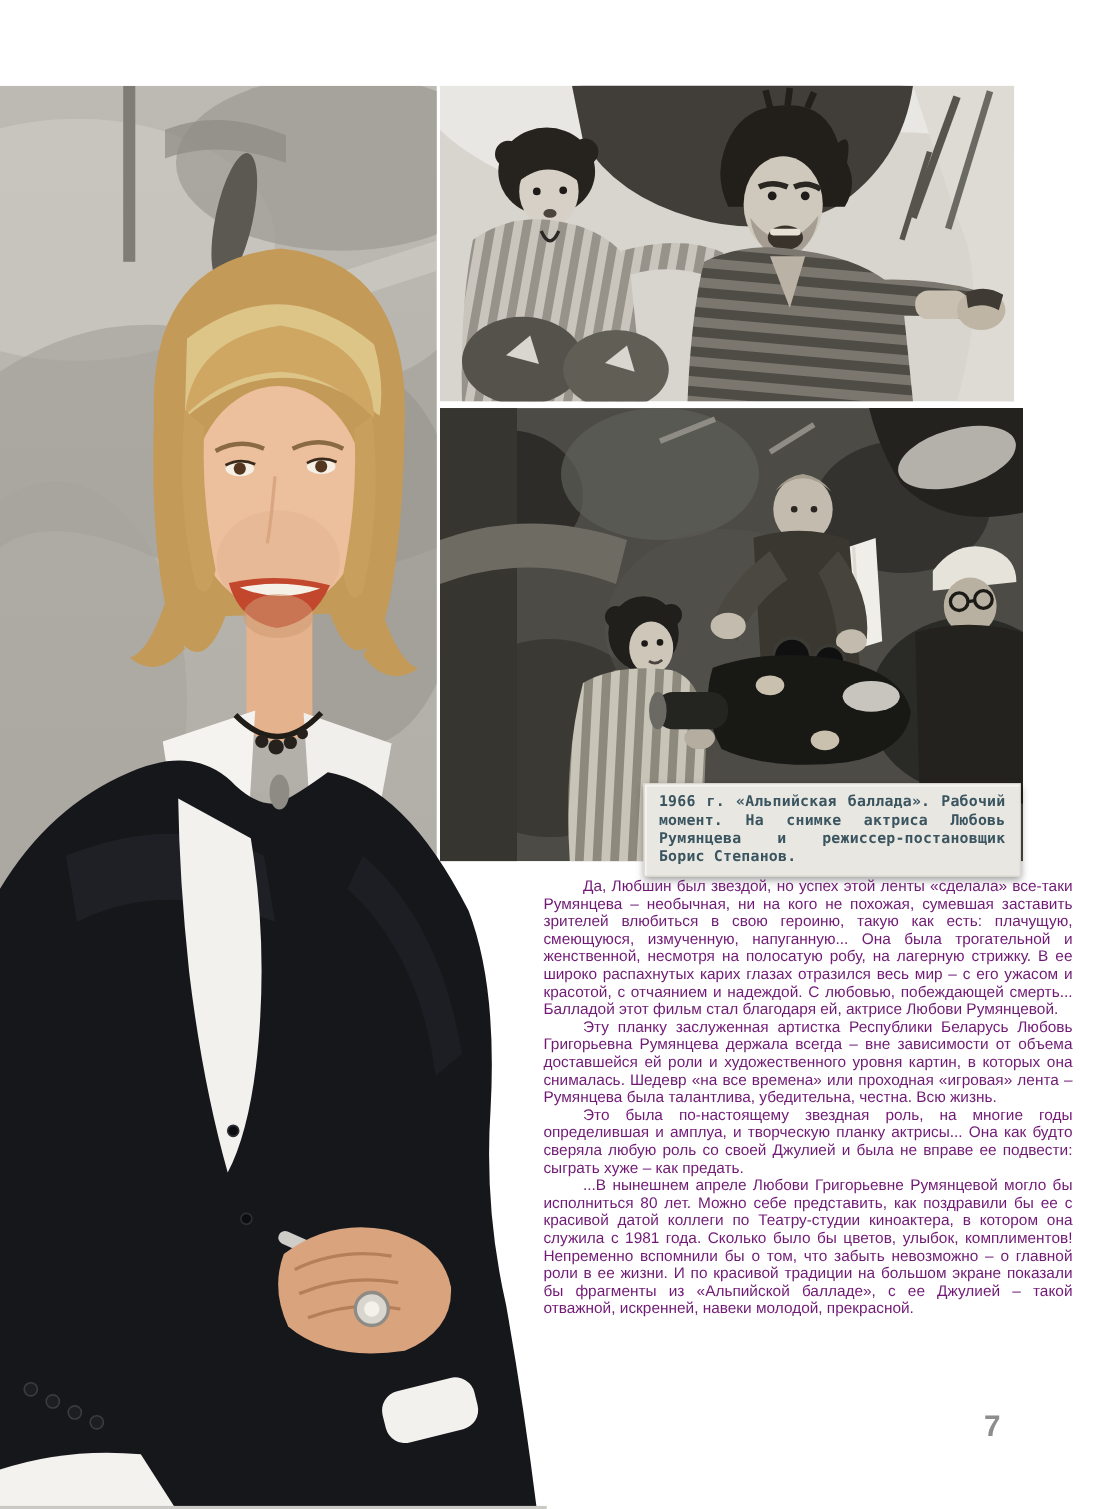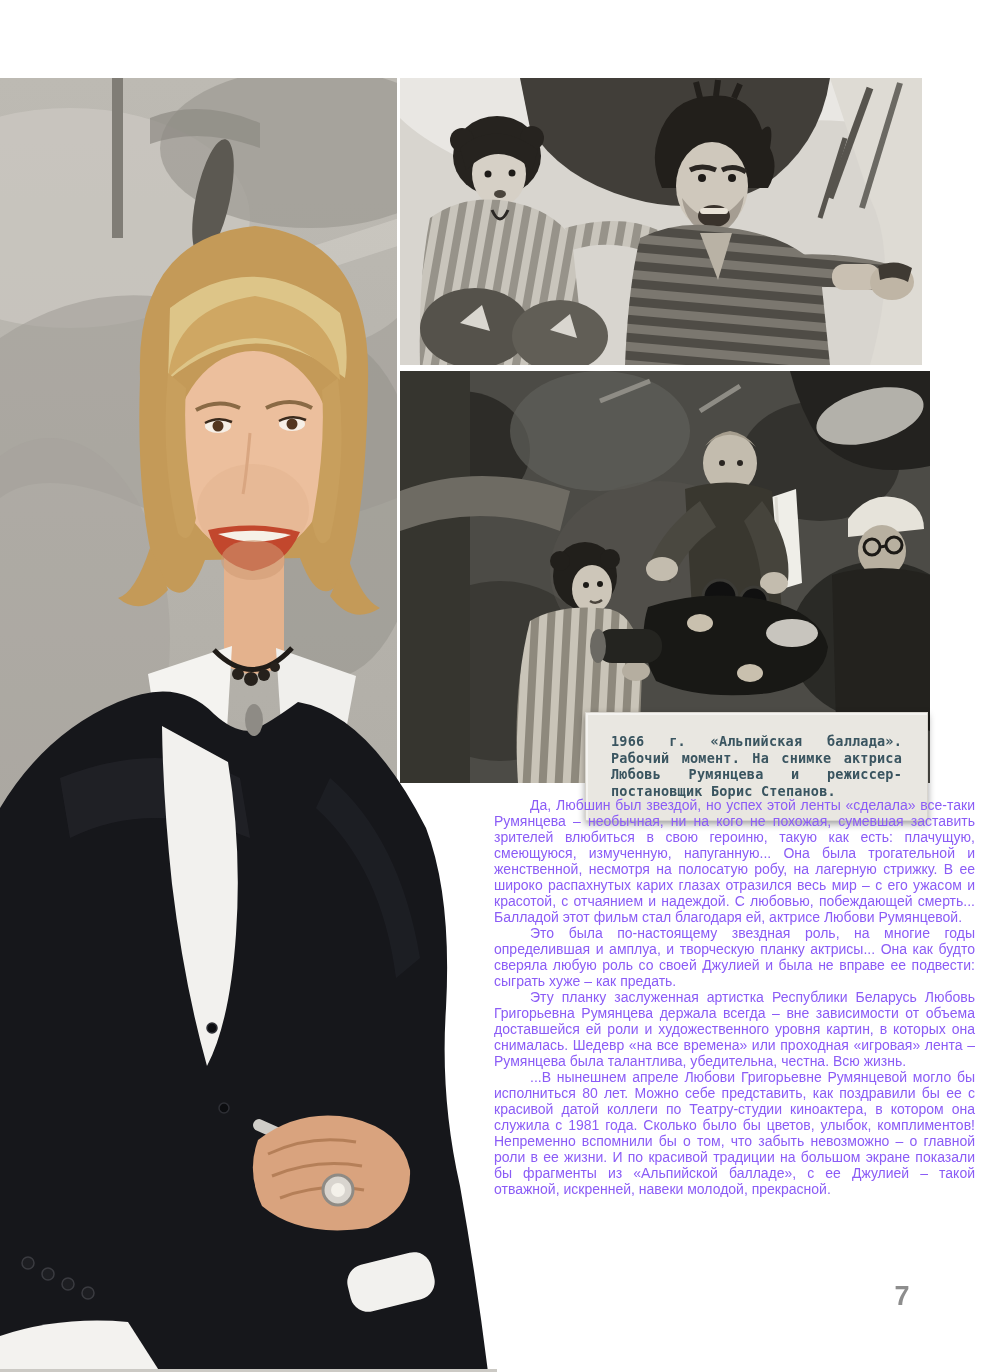--- a/index.html
+++ b/index.html
@@ -20,7 +20,7 @@
     border:1px solid #d8d5ce;
   }
   .caption-text{
-    margin:12px;font-family:"DejaVu Sans Mono",monospace;font-weight:bold;
+    margin:0;font-family:"DejaVu Sans Mono",monospace;font-weight:bold;
     font-size:13.5px;line-height:16.5px;letter-spacing:.2px;
     color:#3a5560;text-align:justify;
   }

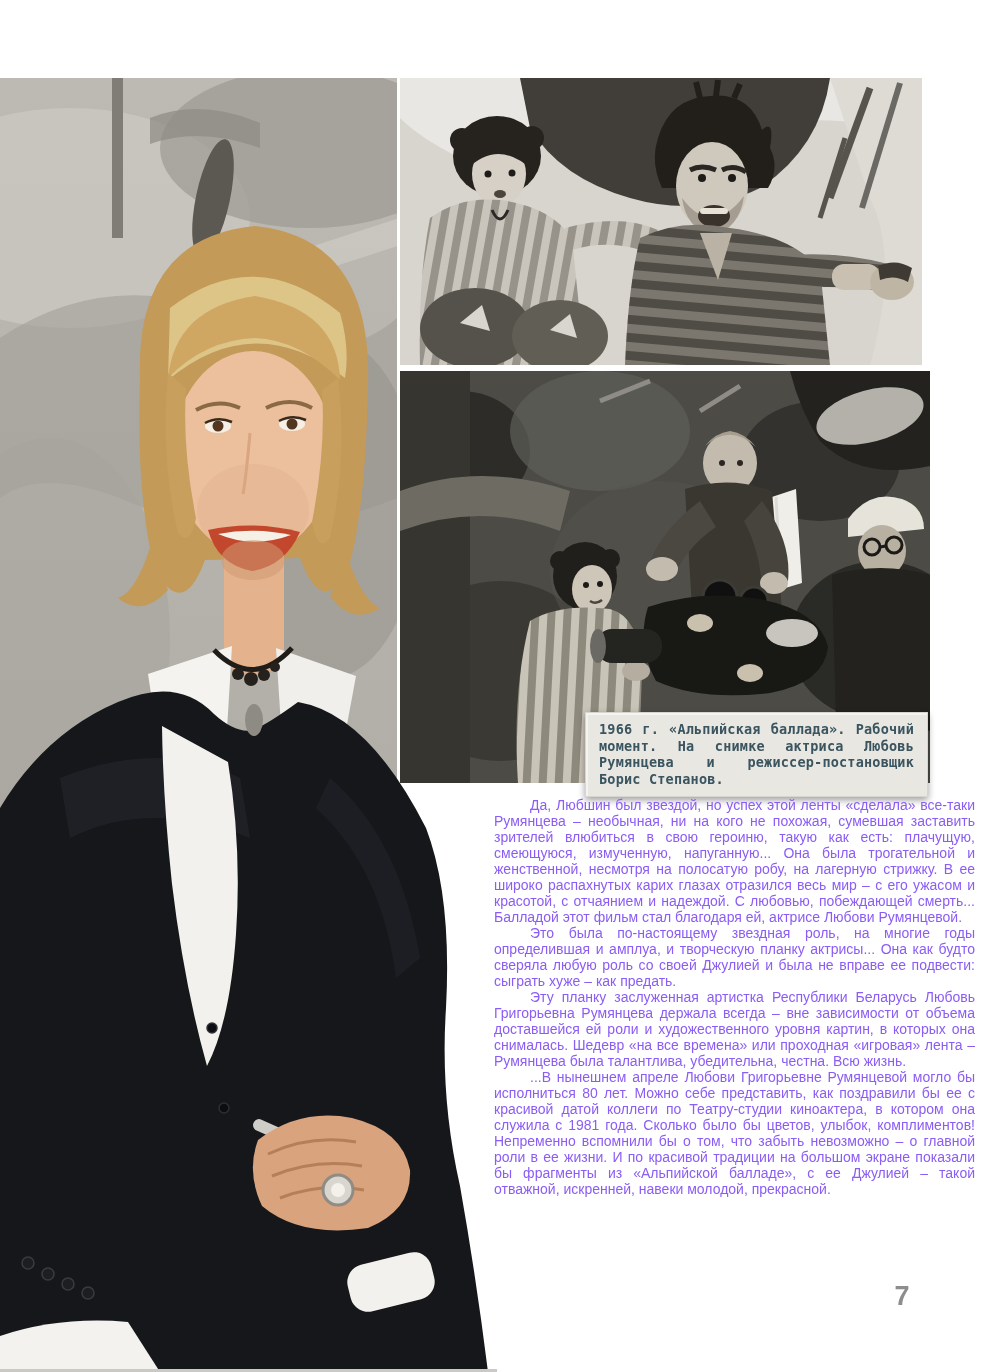--- a/index.html
+++ b/index.html
@@ -27,7 +27,7 @@
   
   .article{
     position:absolute;left:494px;top:797px;width:481px;
-    font-size:14px;line-height:16px;color:#8b5cf6;text-align:justify;
+    font-size:14px;line-height:16px;color:#701a75;text-align:justify;
   }
   .article p{margin:0;text-indent:36px;}
   .page-number{

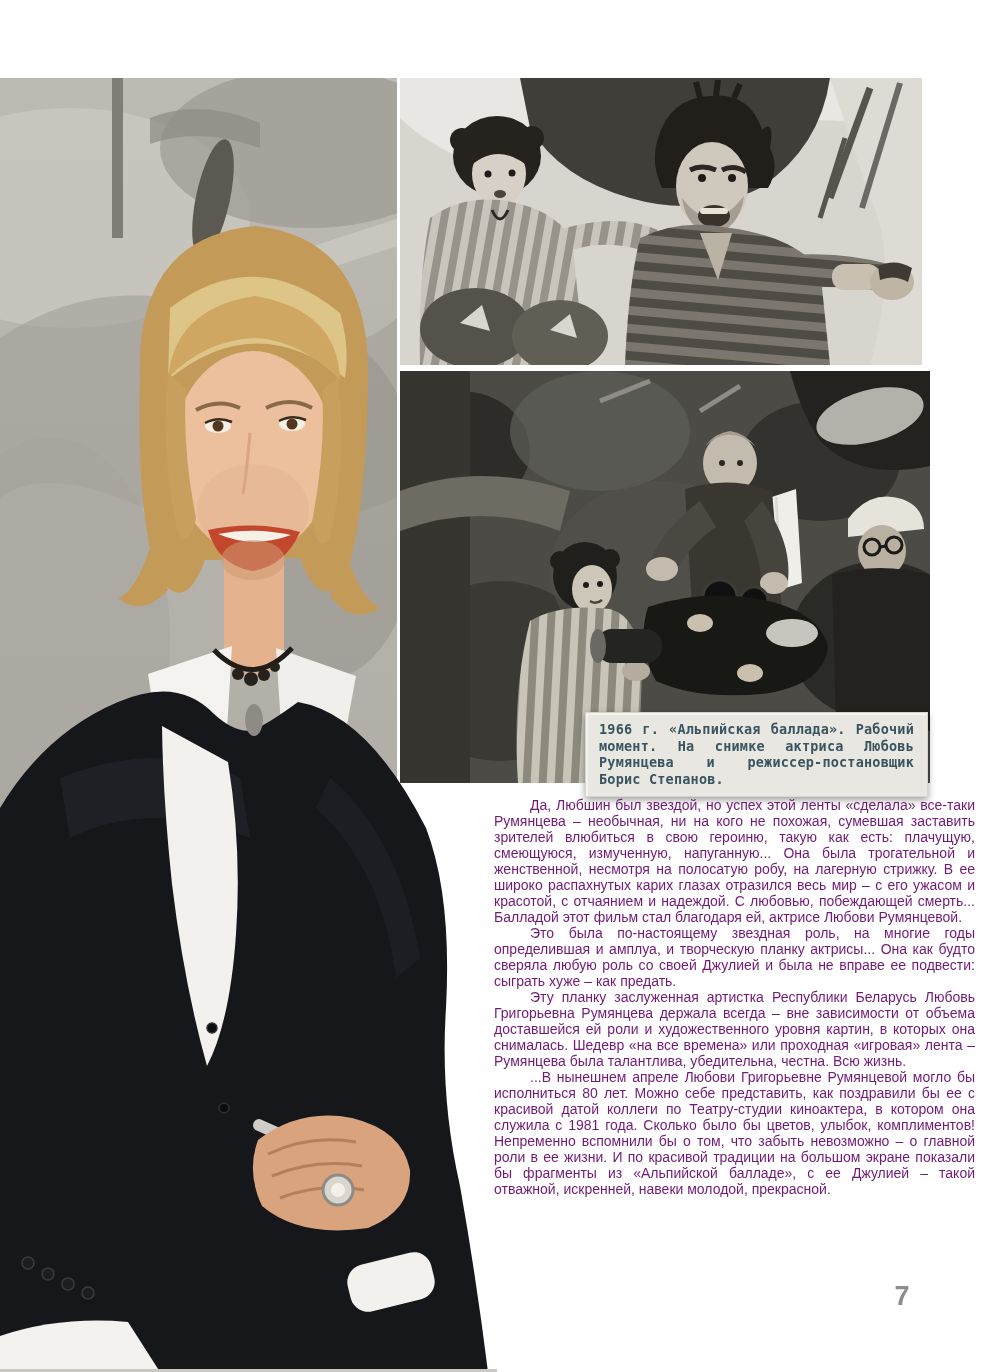--- a/index.html
+++ b/index.html
@@ -260,8 +260,8 @@
 
   <div class="article">
     <p>Да, Любшин был звездой, но успех этой ленты «сделала» все-таки Румянцева – необычная, ни на кого не похожая, сумевшая заставить зрителей влюбиться в свою героиню, такую как есть: плачущую, смеющуюся, измученную, напуганную... Она была трогательной и женственной, несмотря на полосатую робу, на лагерную стрижку. В ее широко распахнутых карих глазах отразился весь мир – с его ужасом и красотой, с отчаянием и надеждой. С любовью, побеждающей смерть... Балладой этот фильм стал благодаря ей, актрисе Любови Румянцевой.</p>
+    <p>Эту планку заслуженная артистка Республики Беларусь Любовь Григорьевна Румянцева держала всегда – вне зависимости от объема доставшейся ей роли и художественного уровня картин, в которых она снималась. Шедевр «на все времена» или проходная «игровая» лента – Румянцева была талантлива, убедительна, честна. Всю жизнь.</p>
     <p>Это была по-настоящему звездная роль, на многие годы определившая и амплуа, и творческую планку актрисы... Она как будто сверяла любую роль со своей Джулией и была не вправе ее подвести: сыграть хуже – как предать.</p>
-    <p>Эту планку заслуженная артистка Республики Беларусь Любовь Григорьевна Румянцева держала всегда – вне зависимости от объема доставшейся ей роли и художественного уровня картин, в которых она снималась. Шедевр «на все времена» или проходная «игровая» лента – Румянцева была талантлива, убедительна, честна. Всю жизнь.</p>
     <p>...В нынешнем апреле Любови Григорьевне Румянцевой могло бы исполниться 80 лет. Можно себе представить, как поздравили бы ее с красивой датой коллеги по Театру-студии киноактера, в котором она служила с 1981 года. Сколько было бы цветов, улыбок, комплиментов! Непременно вспомнили бы о том, что забыть невозможно – о главной роли в ее жизни. И по красивой традиции на большом экране показали бы фрагменты из «Альпийской балладе», с ее Джулией – такой отважной, искренней, навеки молодой, прекрасной.</p>
   </div>
 

